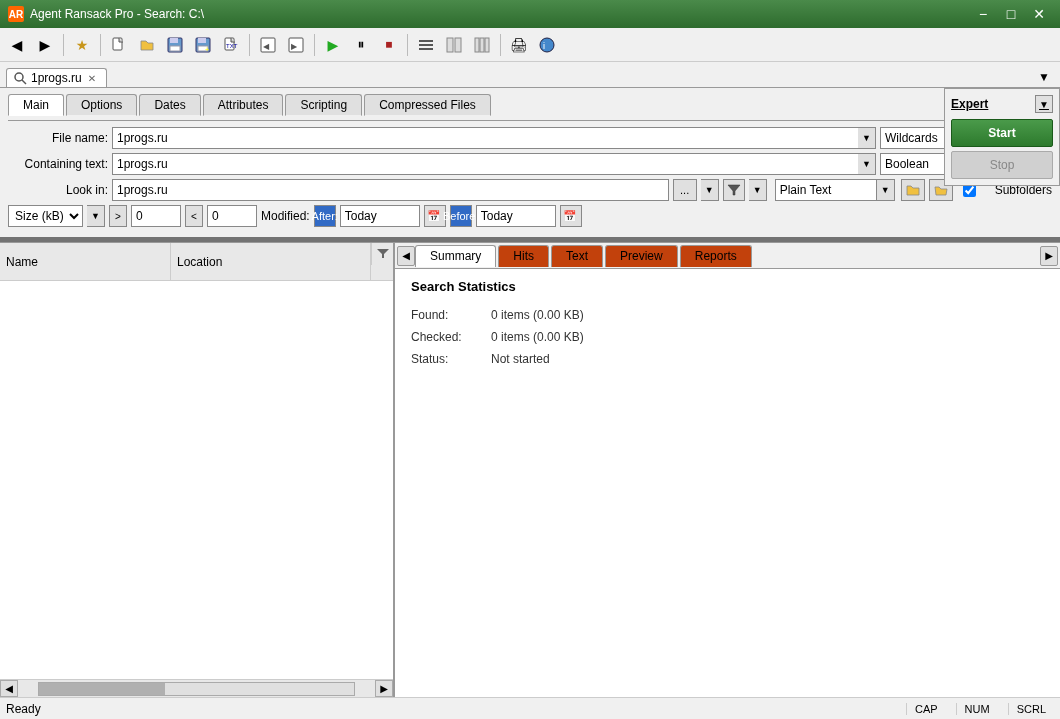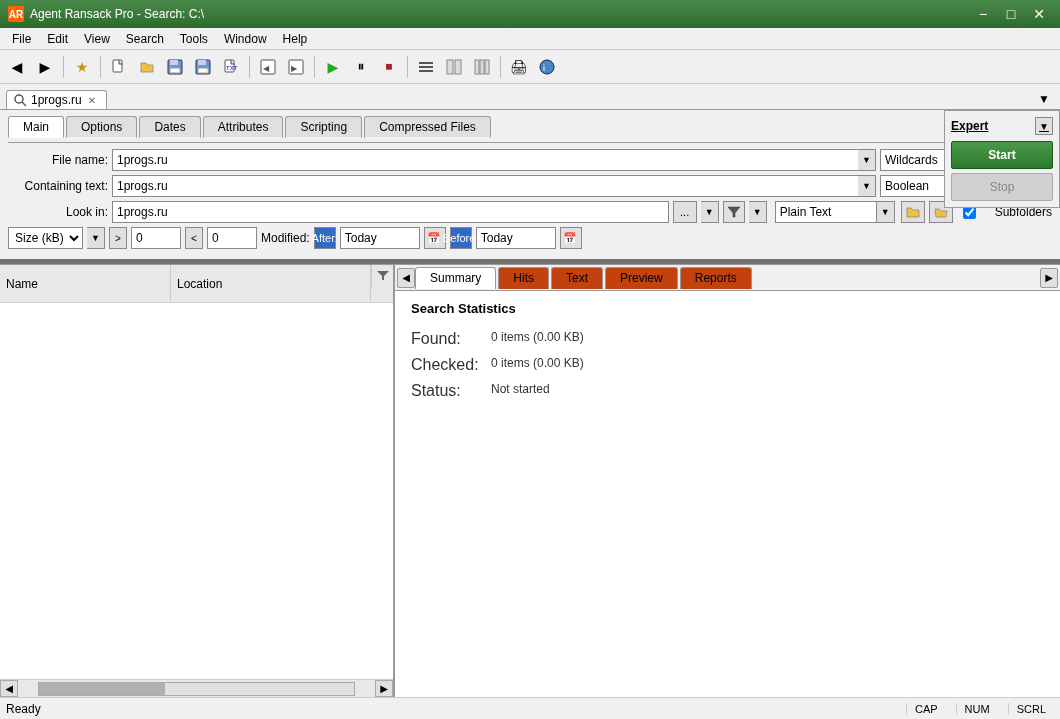--- a/index.html
+++ b/index.html
@@ -250,15 +250,6 @@
     </div>
   </div>
 
-  <div id="menubar">
-    <div class="menu-item">File</div>
-    <div class="menu-item">Edit</div>
-    <div class="menu-item">View</div>
-    <div class="menu-item">Search</div>
-    <div class="menu-item">Tools</div>
-    <div class="menu-item">Window</div>
-    <div class="menu-item">Help</div>
-  </div>
 
   <div id="toolbar">
     <button class="tb-btn">◀</button>

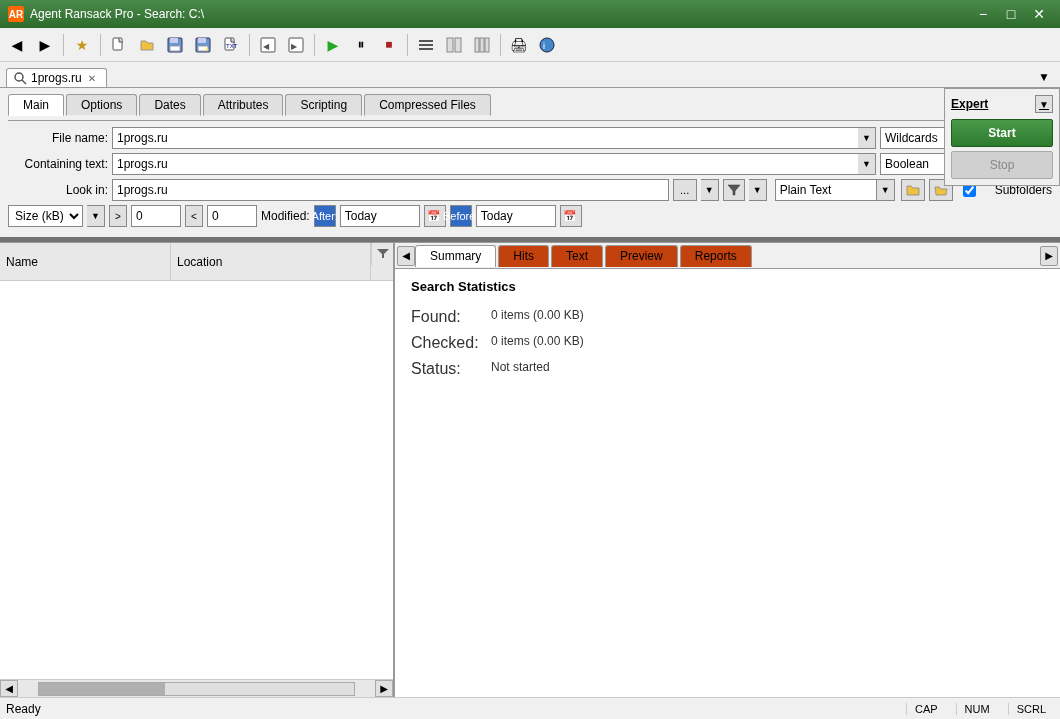--- a/index.html
+++ b/index.html
@@ -215,7 +215,7 @@
     #right-content { flex: 1; padding: 10px 16px; overflow-y: auto; }
     .stats-title { font-size: 13px; font-weight: bold; margin-bottom: 14px; }
     .stats-row { display: flex; margin-bottom: 8px; }
-    .stats-key { width: 80px; font-size: 16px; color: #333; }
+    .stats-key { width: 80px; font-size: 12px; color: #333; }
     .stats-val { font-size: 12px; color: #333; }
 
     

